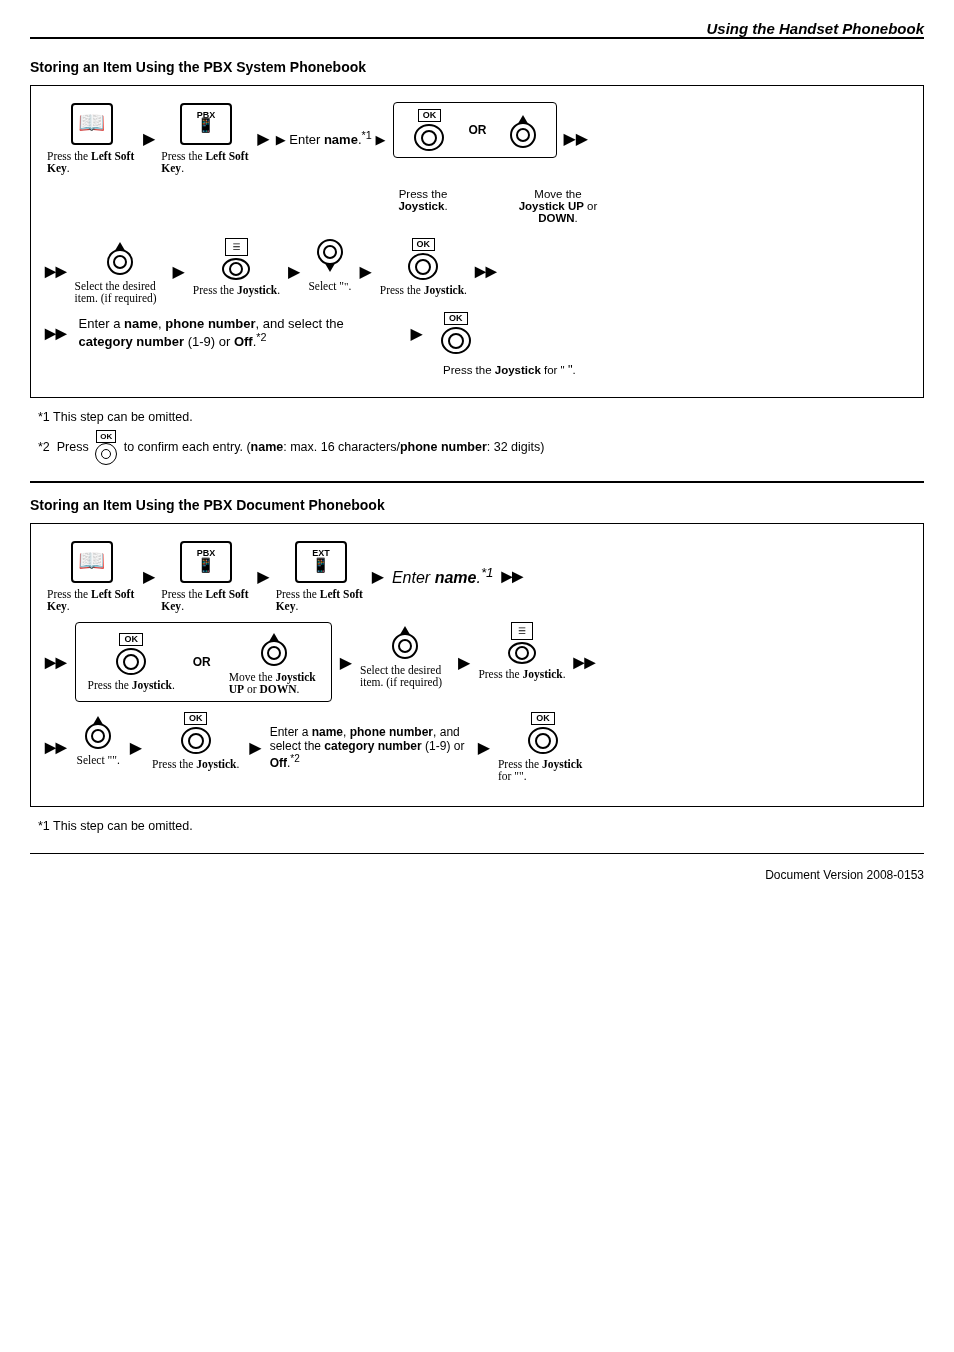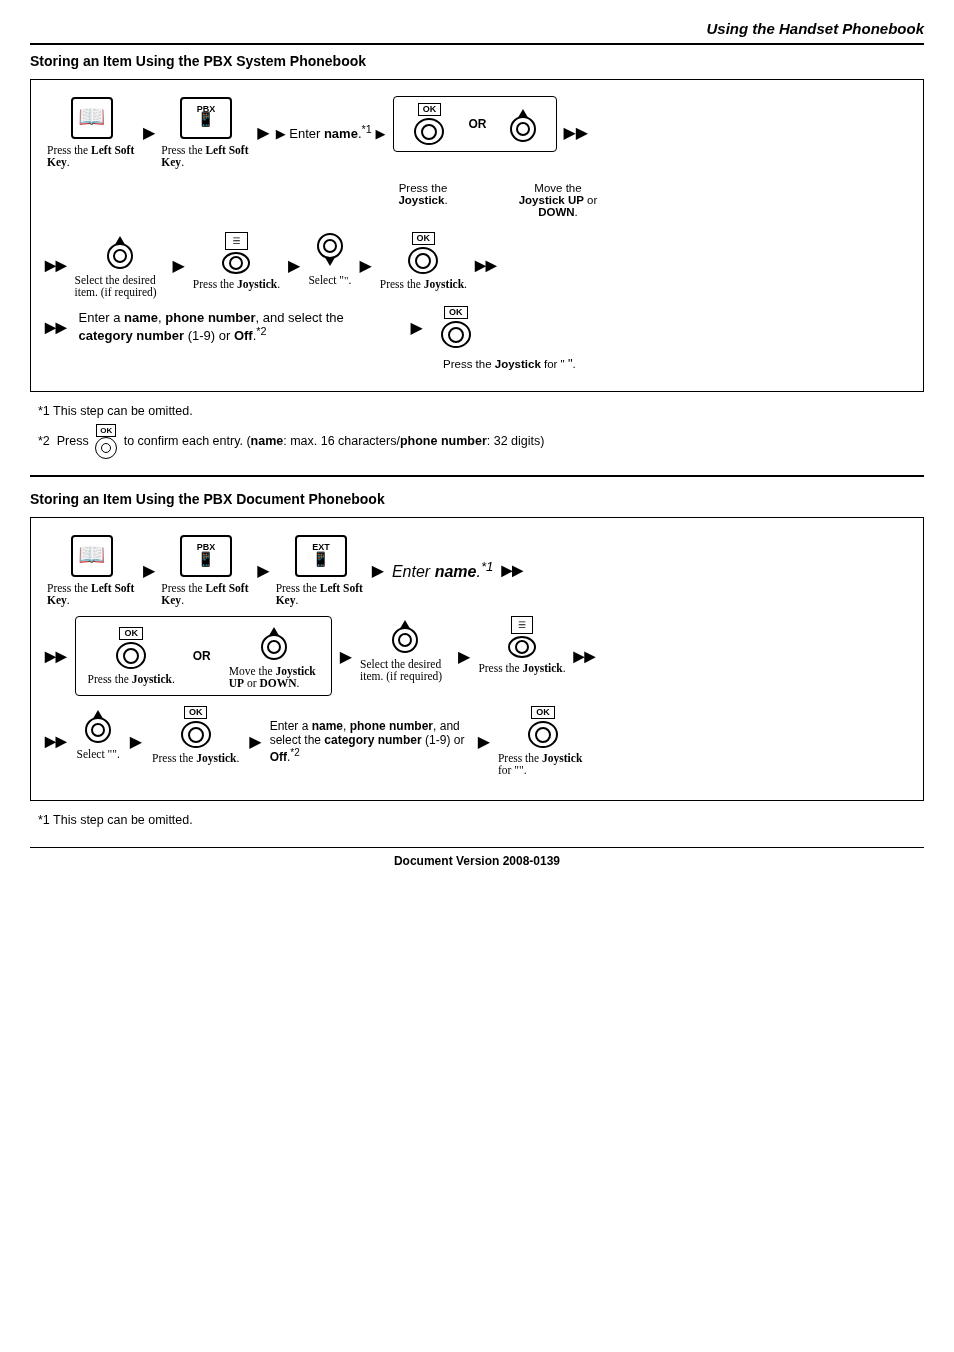--- a/index.html
+++ b/index.html
@@ -18,8 +18,7 @@
       font-size: 15px;
       font-weight: bold;
       border-bottom: 2px solid #000;
-      padding-bottom: 6px;
-      margin-bottom: 8px;
+      margin-bottom: 20px;
     }
     .section-title {
       font-size: 14px;

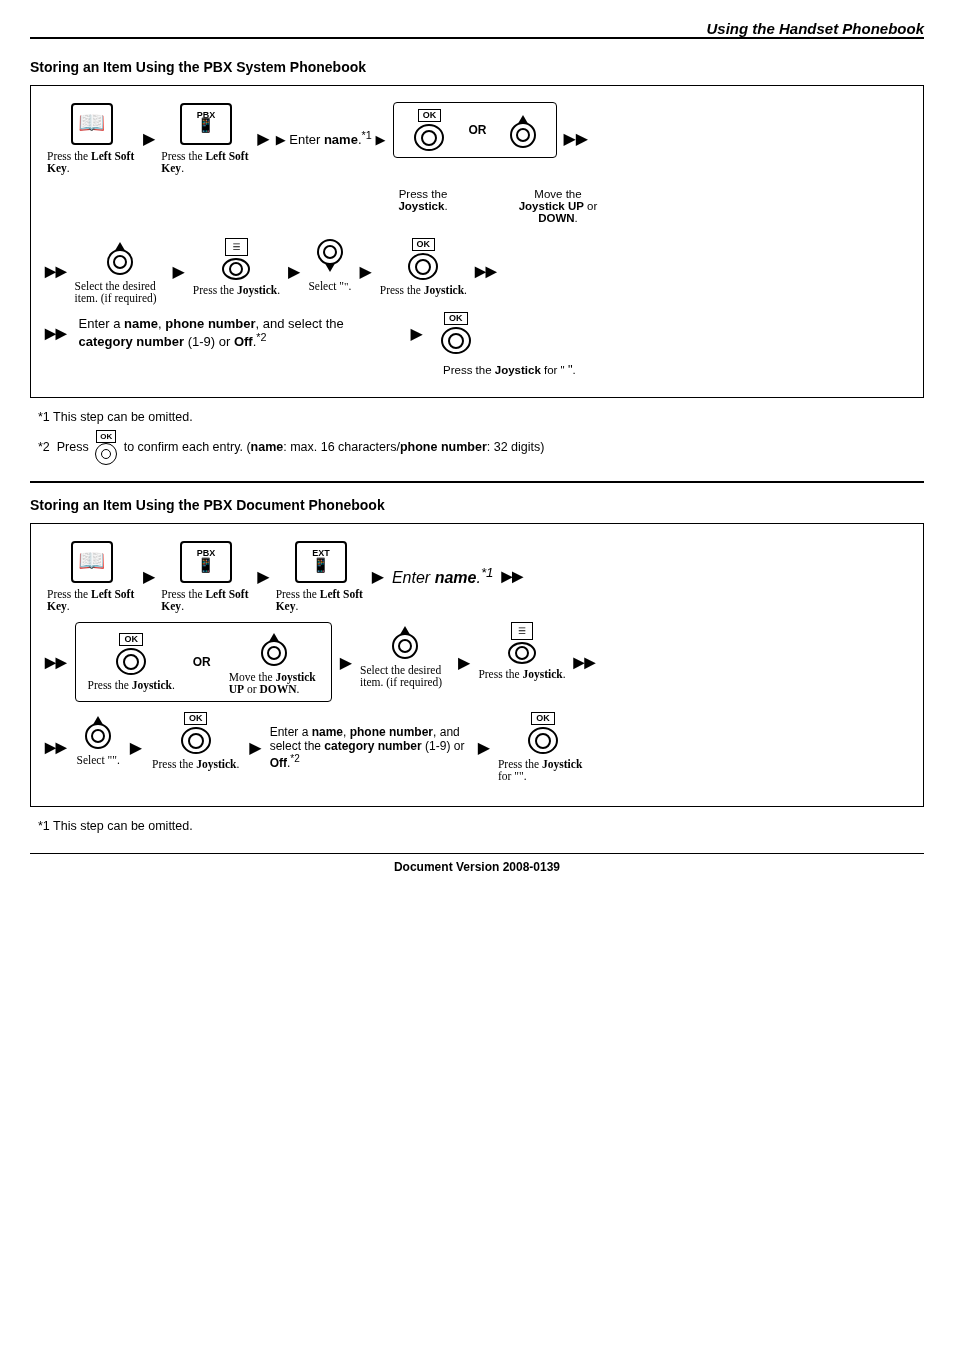--- a/index.html
+++ b/index.html
@@ -138,11 +138,10 @@
     .page-footer {
       border-top: 1px solid #000;
       display: flex;
-      justify-content: center;
-      padding-top: 6px;
+      justify-content: flex-end;
+      padding-top: 14px;
       margin-top: 20px;
       font-size: 12px;
-      font-weight: bold;
     }
     .section-divider {
       border-top: 2px solid #000;

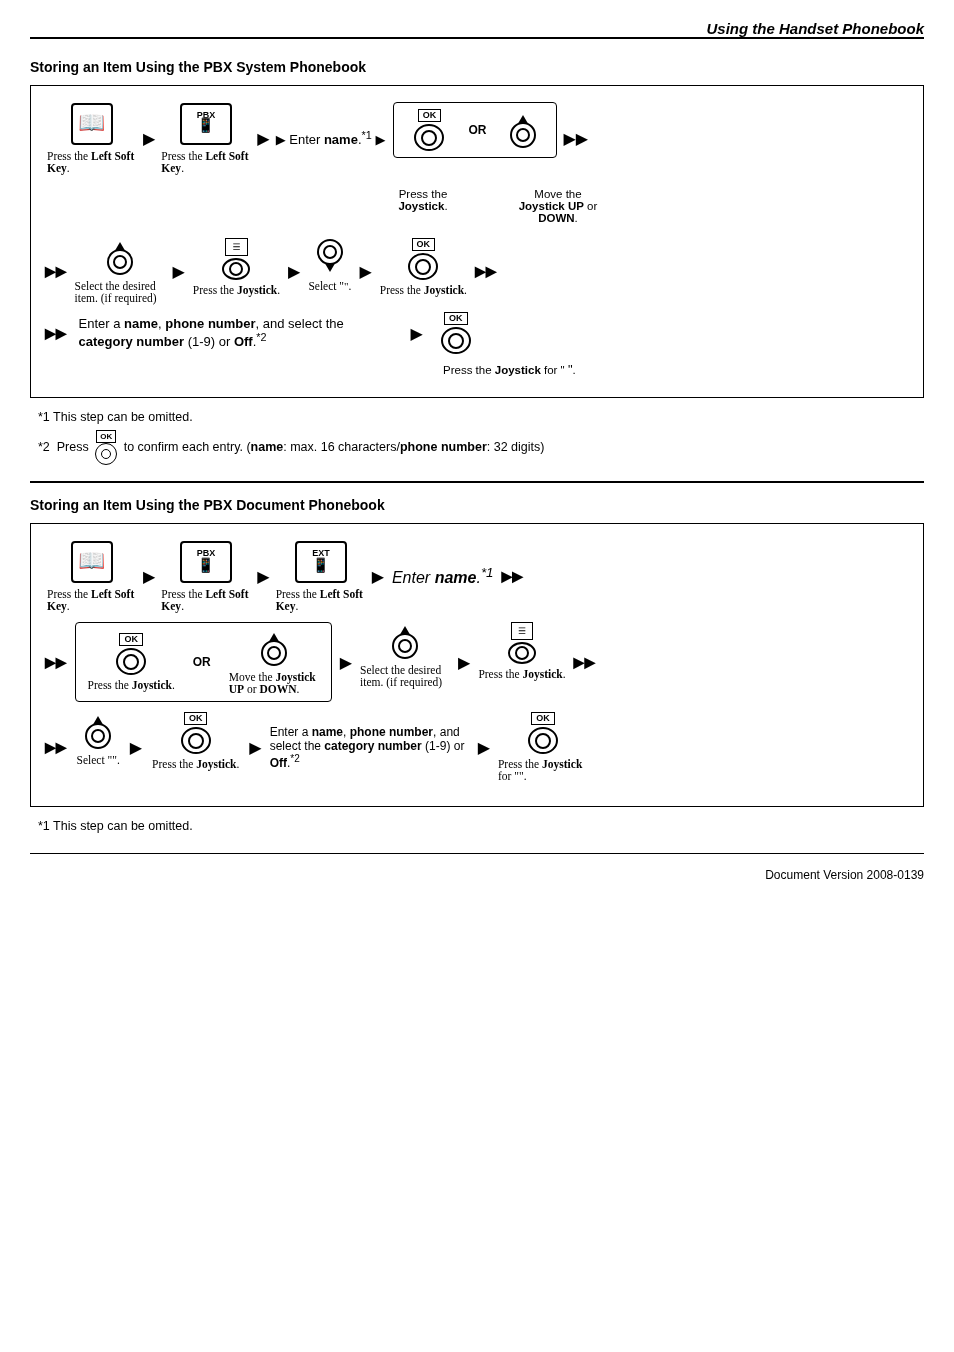--- a/index.html
+++ b/index.html
@@ -449,7 +449,7 @@
 
 <div class="page-footer">
   <span>Document Version 2008-01</span>
-  <span>39</span>
+  <span>53</span>
 </div>
 
 </body></html>

